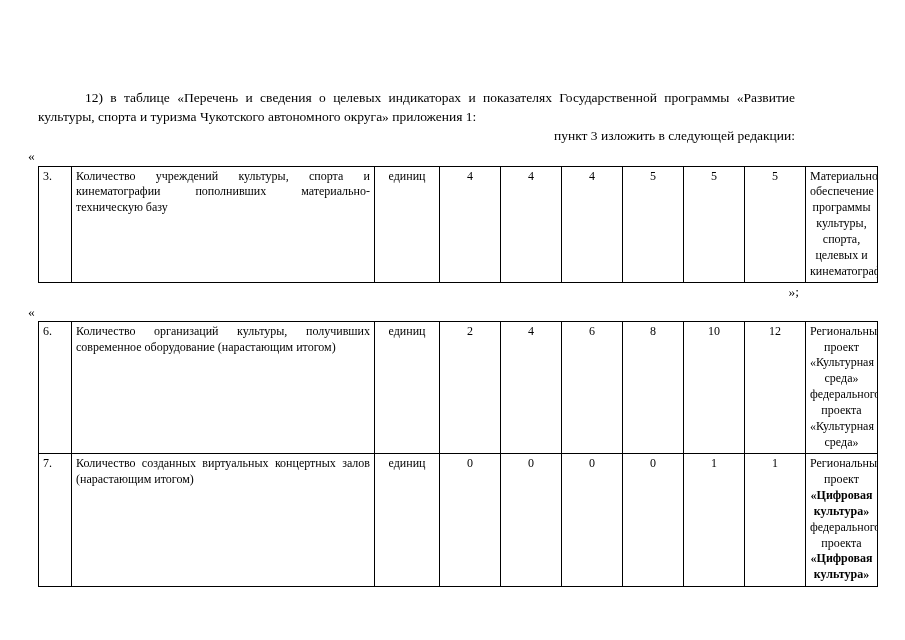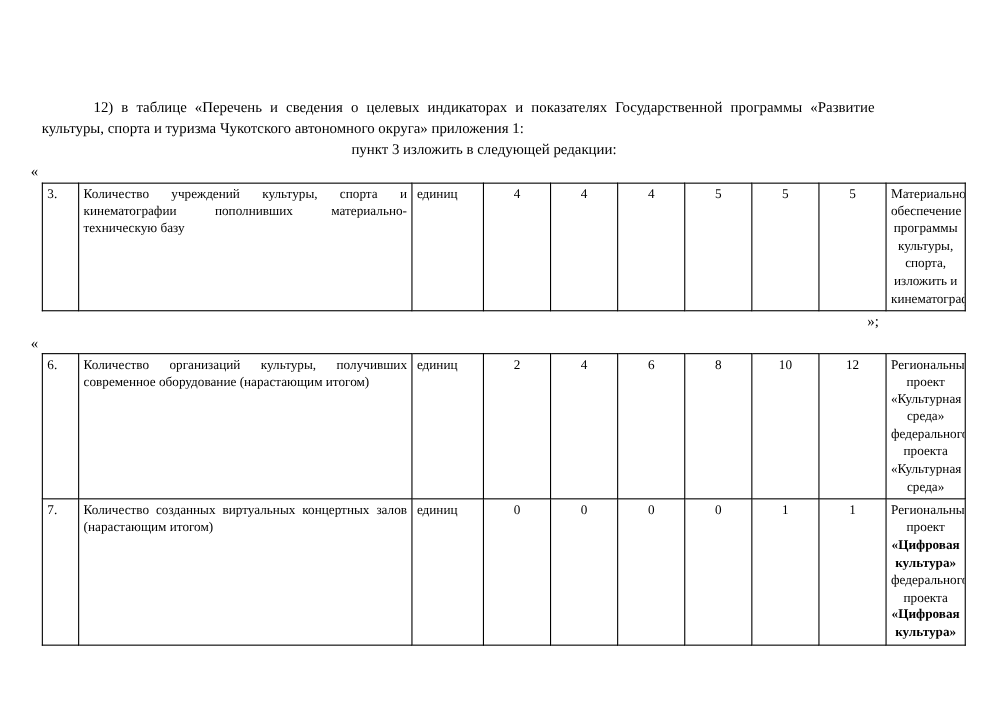--- a/index.html
+++ b/index.html
@@ -21,7 +21,7 @@
     text-align: justify;
   }
   p.indent { text-indent: 47px; }
-  p.noj { text-align: center; }
+  p.noj { text-align: right; }
   .quote-open {
     font-size: 13.5px;
     line-height: 1.2;

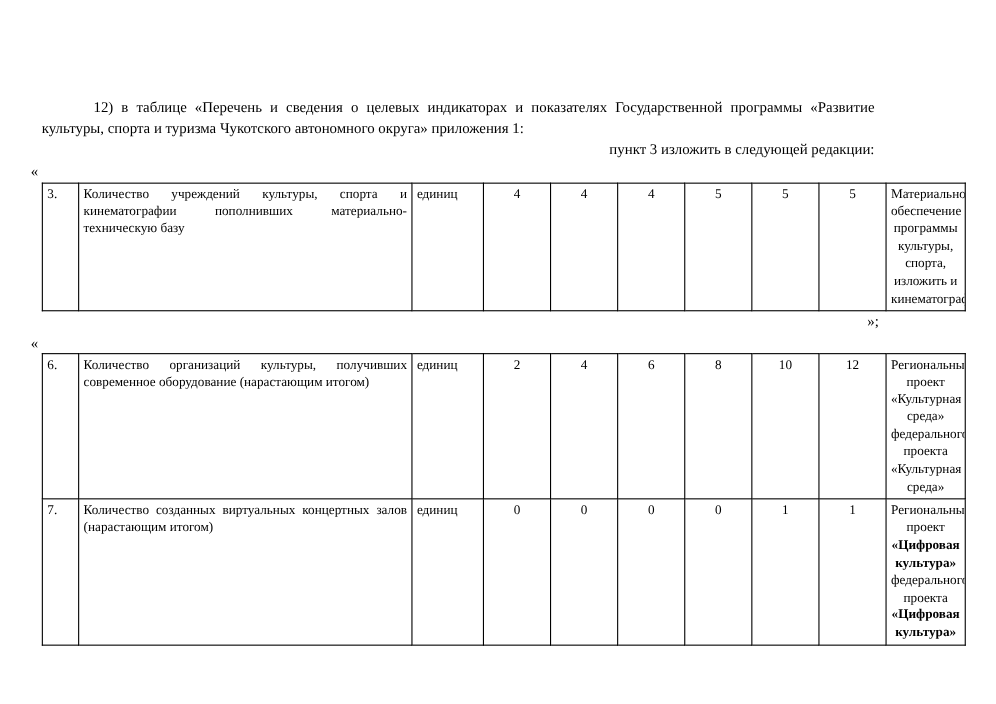--- a/index.html
+++ b/index.html
@@ -48,7 +48,7 @@
   }
   .c-num  { width: 24px;  text-align: left; padding-left: 3px; padding-right: 2px; }
   .c-desc { width: 294px; text-align: justify; margin-left: 38px; }
-  .c-unit { width: 56px;  text-align: left; }
+  .c-unit { width: 56px;  text-align: center; }
   .c-val  { width: 52px;  text-align: center; }
   .c-note { text-align: center; }
   .note-line { display: block; }

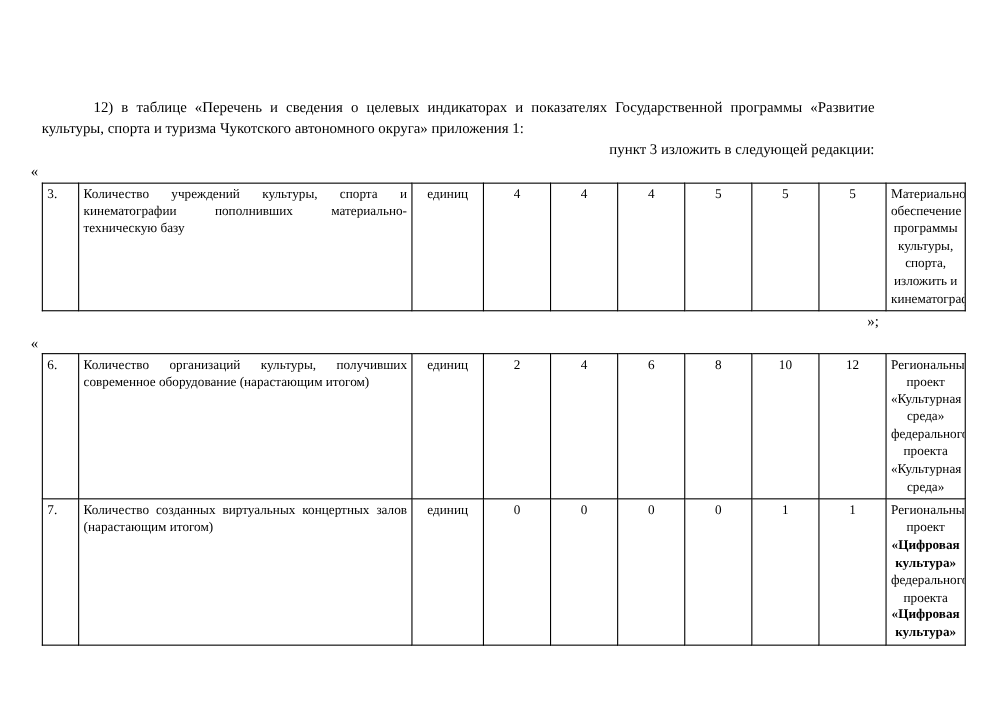--- a/index.html
+++ b/index.html
@@ -80,7 +80,7 @@
         <span class="note-line">Материальное</span>
         <span class="note-line">обеспечение программы</span>
         <span class="note-line">культуры, спорта,</span>
-        <span class="note-line">изложить и</span>
+        <span class="note-line">целевых и</span>
         <span class="note-line">кинематографии</span>
       </td>
     </tr>

